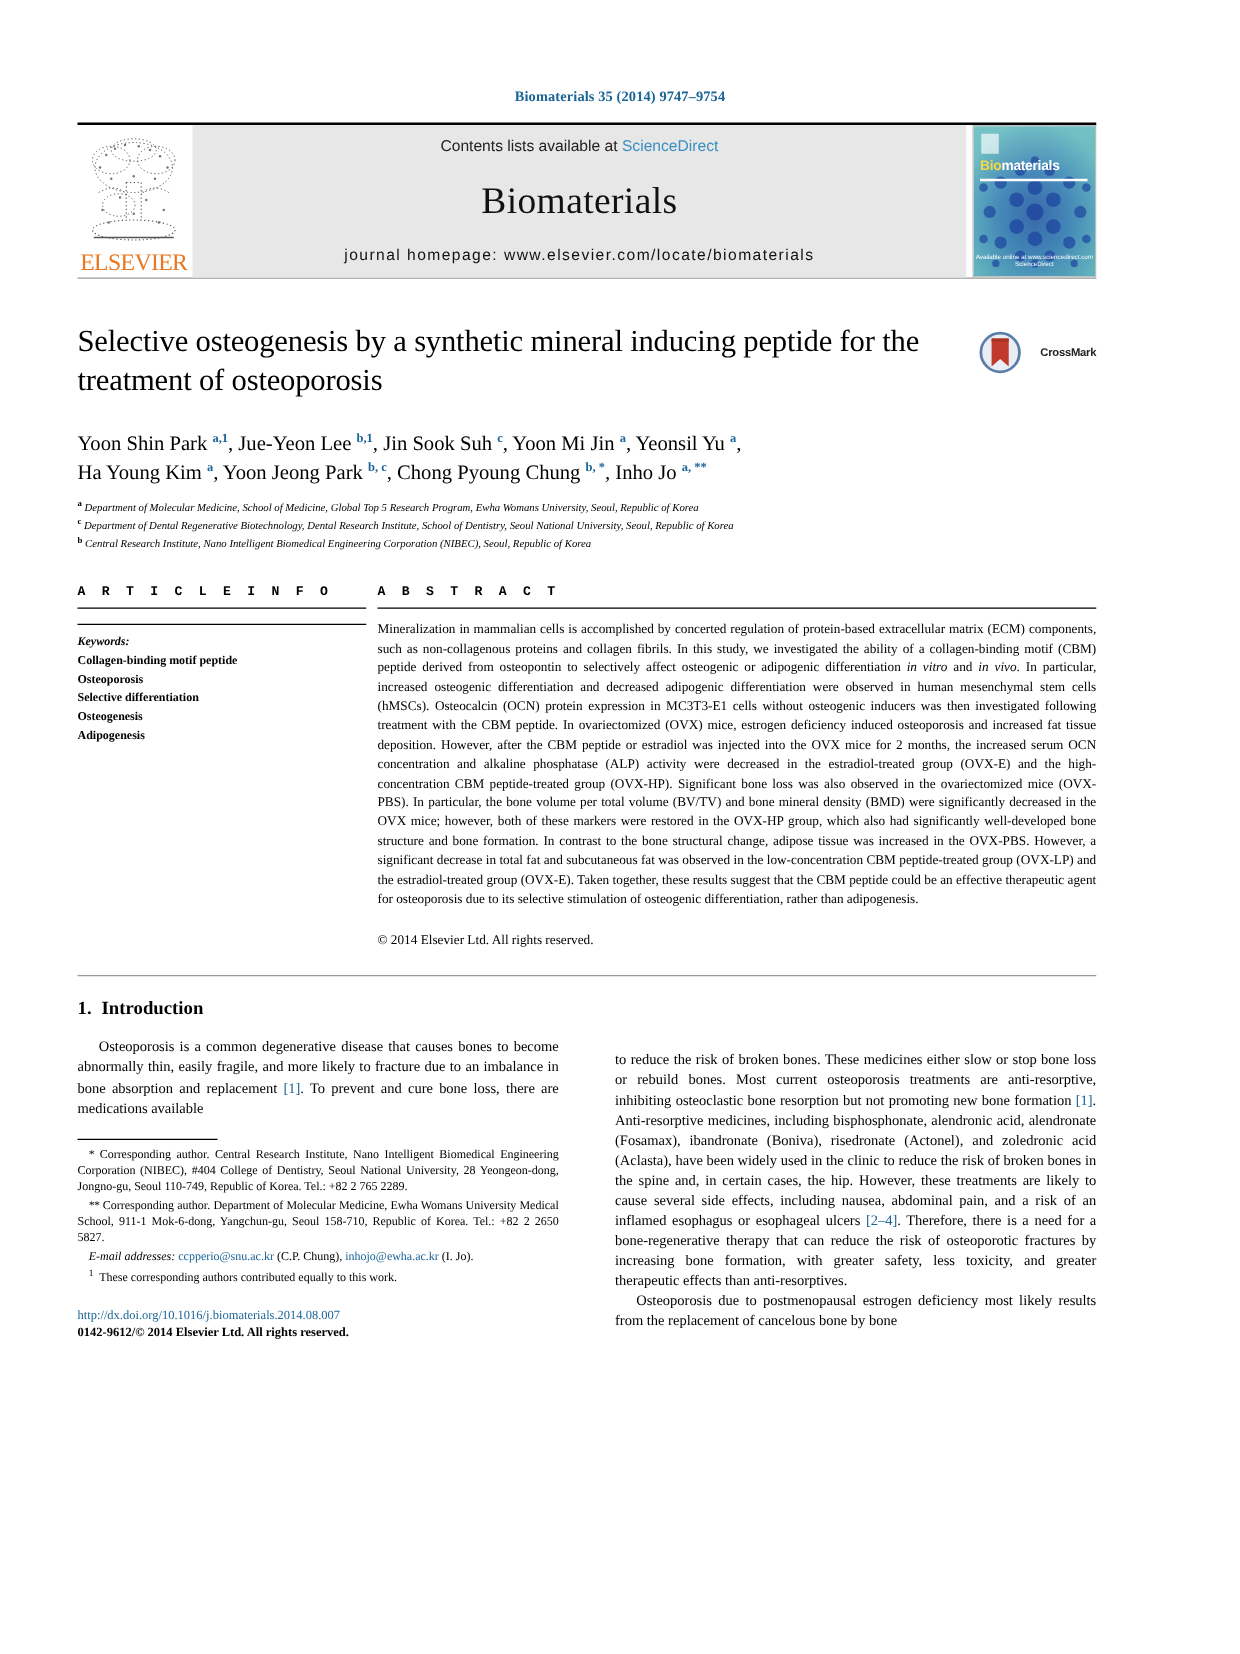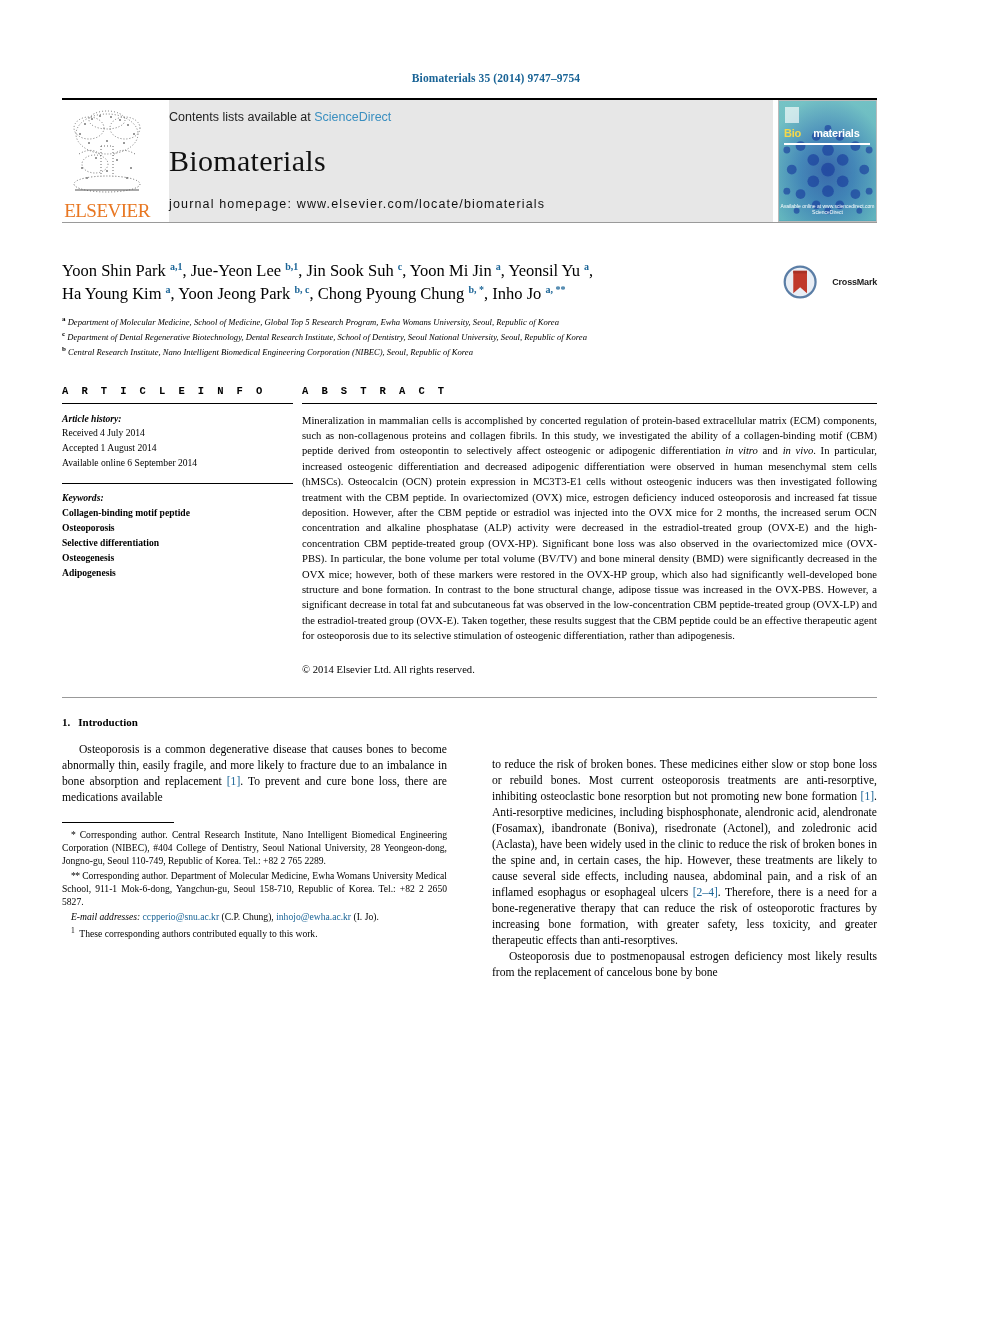--- a/index.html
+++ b/index.html
@@ -64,8 +64,9 @@
     display: flex;
     flex-direction: column;
     justify-content: space-between;
+    align-items: center;
     padding: 10px 0 11px 0;
-    margin-left: 17px;
+    margin-left: 2px;
   }
   .contents-line {
     font-family: "Liberation Sans", sans-serif;

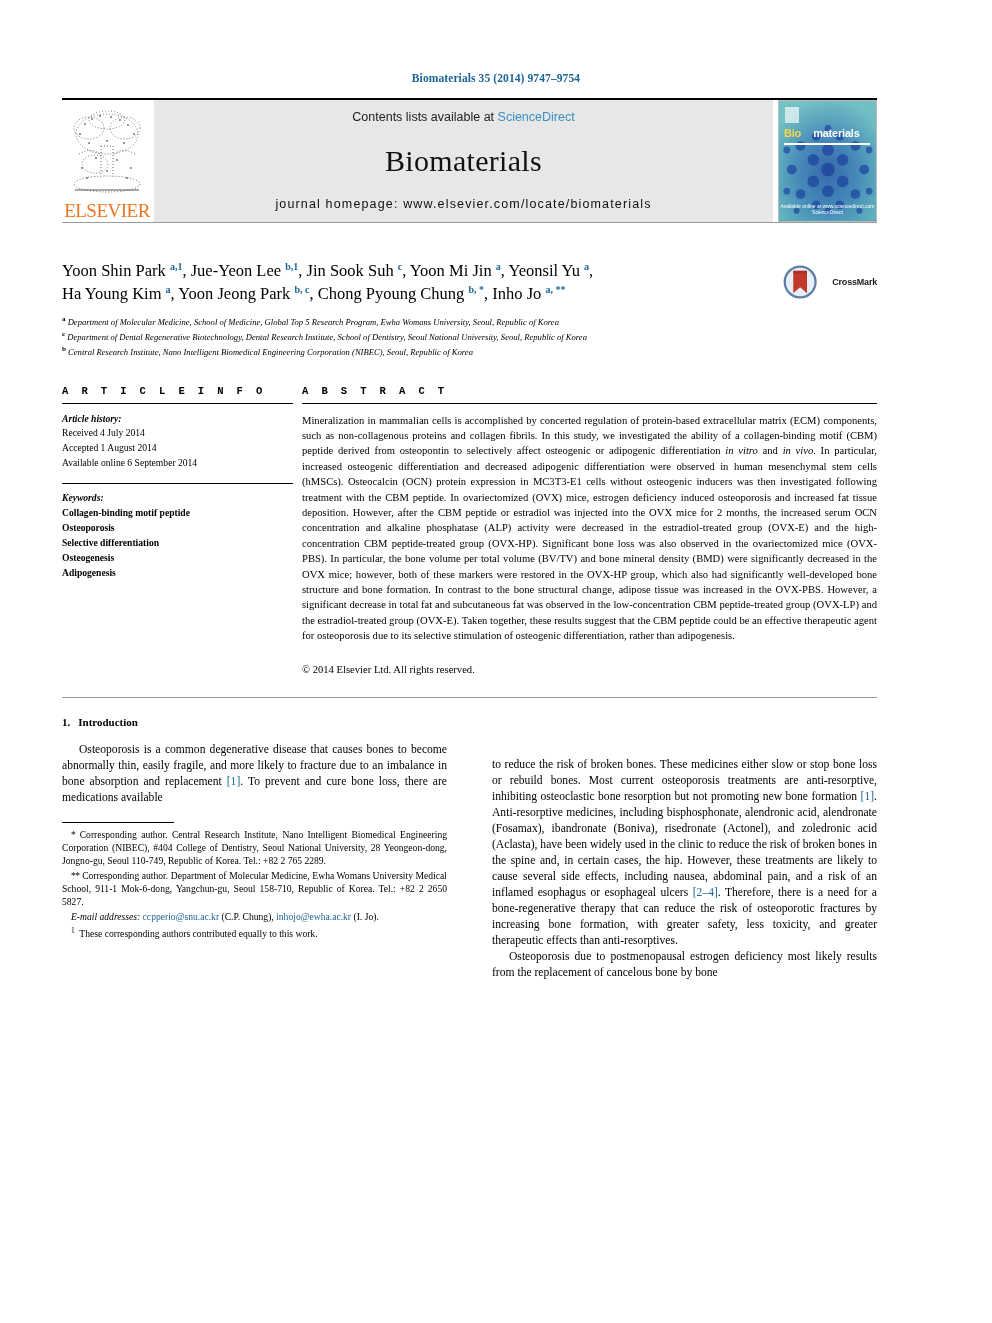--- a/index.html
+++ b/index.html
@@ -105,7 +105,7 @@
     letter-spacing: -0.2px;
   }
   .cover-title .b1 { color: #f5d84a; }
-  .cover-title .b2 { color: #ffffff; padding-left: 12px; }
+  .cover-title .b2 { color: #ffffff; }
   .cover-underline {
     position:absolute; top:42px; left:5px; width:86px; height:2px; background:#fff;
   }

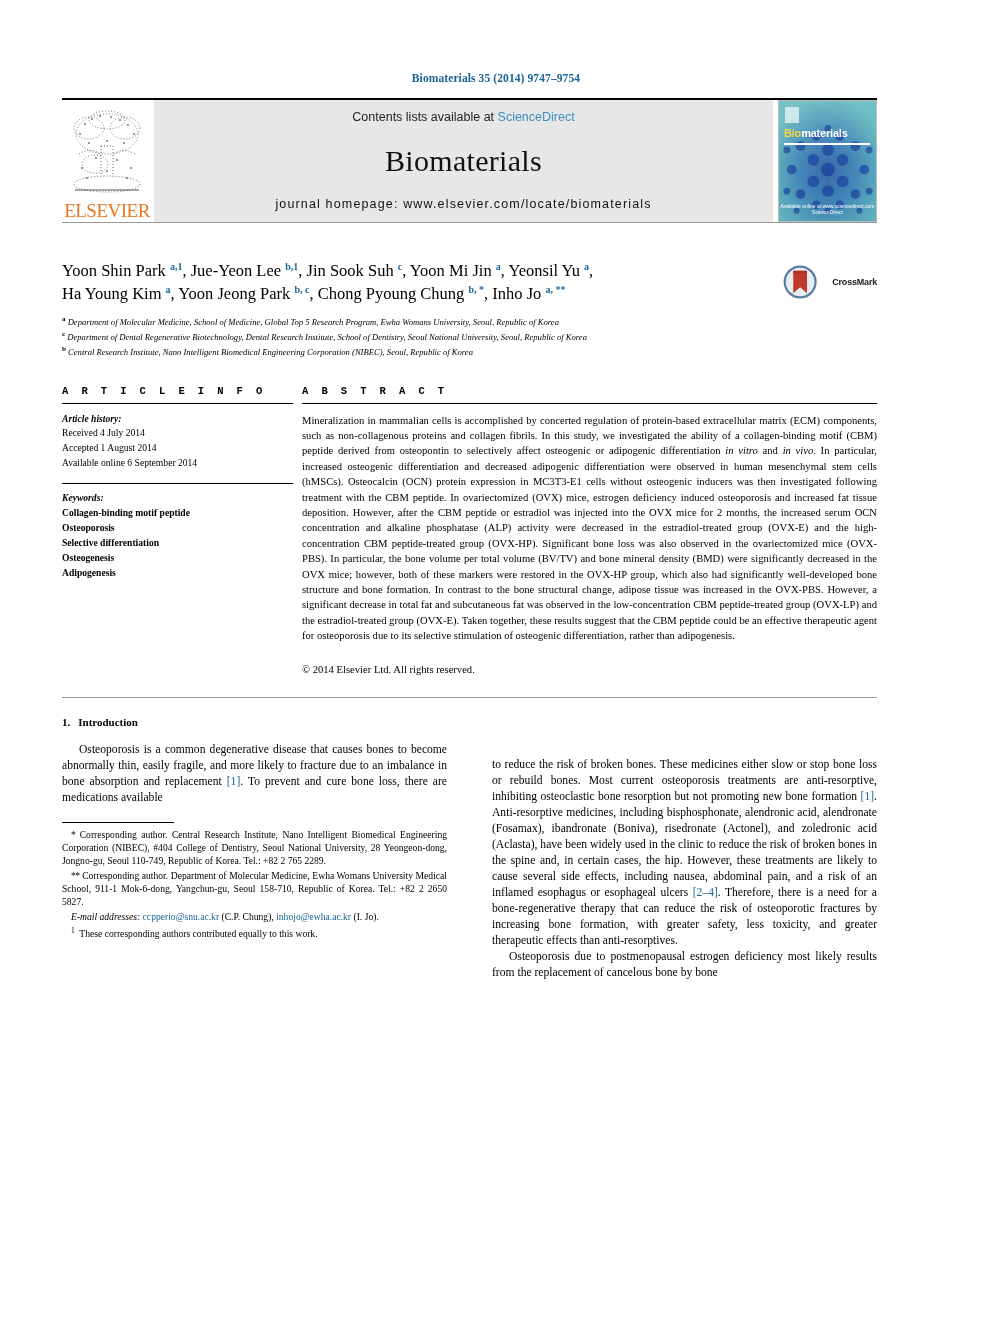--- a/index.html
+++ b/index.html
@@ -339,6 +339,7 @@
   </div>
 
   <div class="title-block">
+    <div class="article-title">Selective osteogenesis by a synthetic mineral inducing peptide for the treatment of osteoporosis</div>
 
     <div class="crossmark">
       <svg width="40" height="40" viewBox="0 0 40 40">

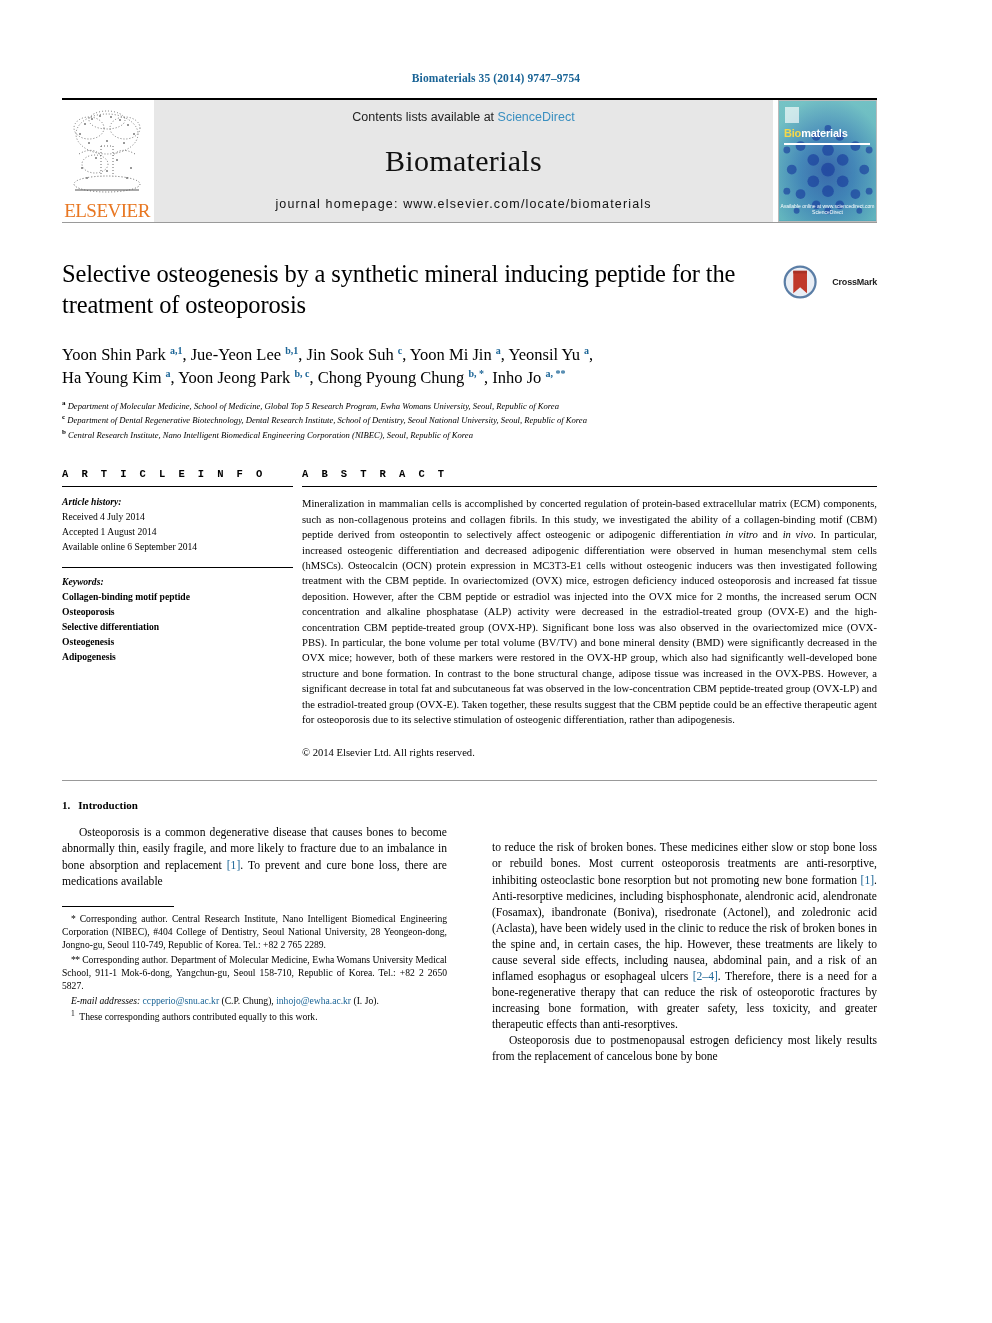--- a/index.html
+++ b/index.html
@@ -366,12 +366,6 @@
     <div class="col-info">
       <div class="section-head">A R T I C L E    I N F O</div>
       <div class="hr-strong-info"></div>
-      <div class="hist-block">
-        <div class="hist-title">Article history:</div>
-        <div>Received 4 July 2014</div>
-        <div>Accepted 1 August 2014</div>
-        <div>Available online 6 September 2014</div>
-      </div>
       <div class="kw-rule"></div>
       <div class="kw-block">
         <div class="kw-title">Keywords:</div>

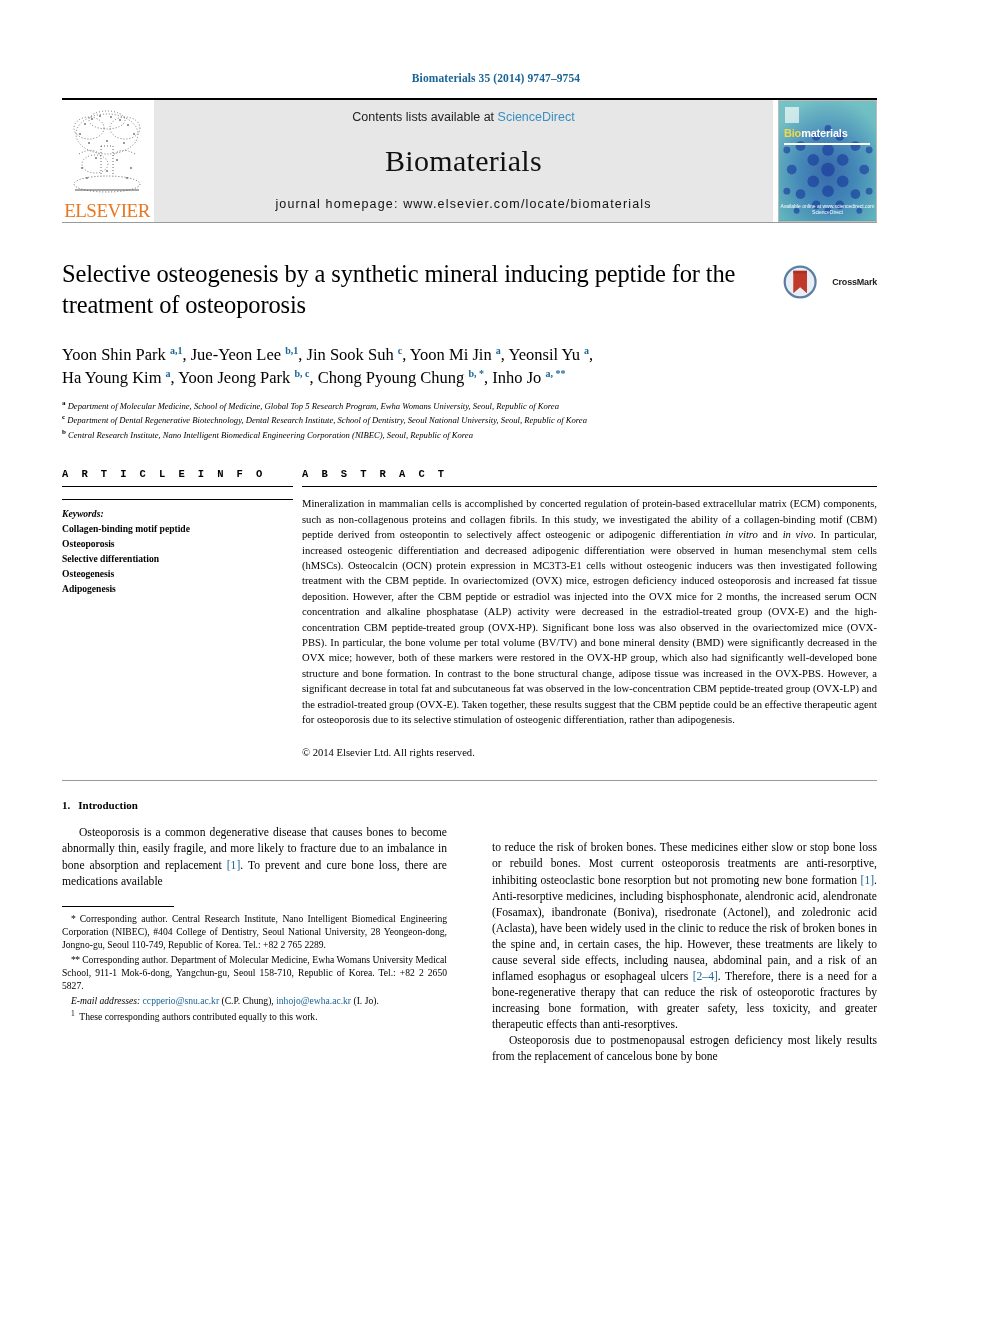--- a/index.html
+++ b/index.html
@@ -198,7 +198,7 @@
   }
   .bcol { width: 385px; flex: 0 0 385px; }
   .h1 {
-    font-size: 11px;
+    font-size: 15px;
     font-weight: bold;
     margin-bottom: 14px;
     font-family: "Liberation Serif", serif;

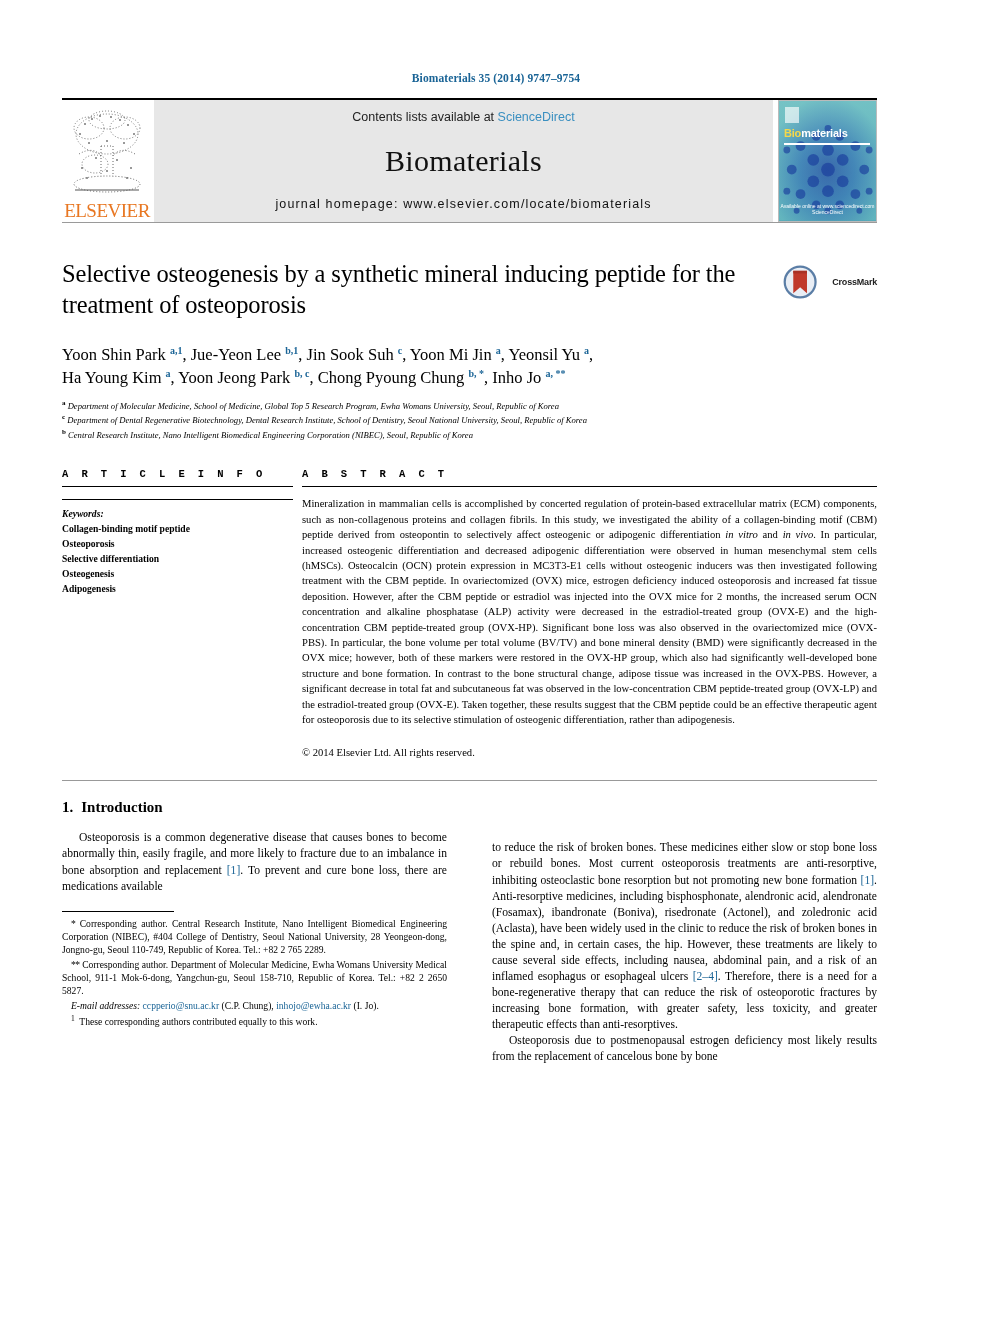--- a/index.html
+++ b/index.html
@@ -403,6 +403,10 @@
         <p class="fn-num"><sup>1</sup>&nbsp; These corresponding authors contributed equally to this work.</p>
       </div>
 
+      <div class="doi-block">
+        <div class="doi-link">http://dx.doi.org/10.1016/j.biomaterials.2014.08.007</div>
+        <div class="issn">0142-9612/© 2014 Elsevier Ltd. All rights reserved.</div>
+      </div>
     </div>
 
     <div class="bcol">

